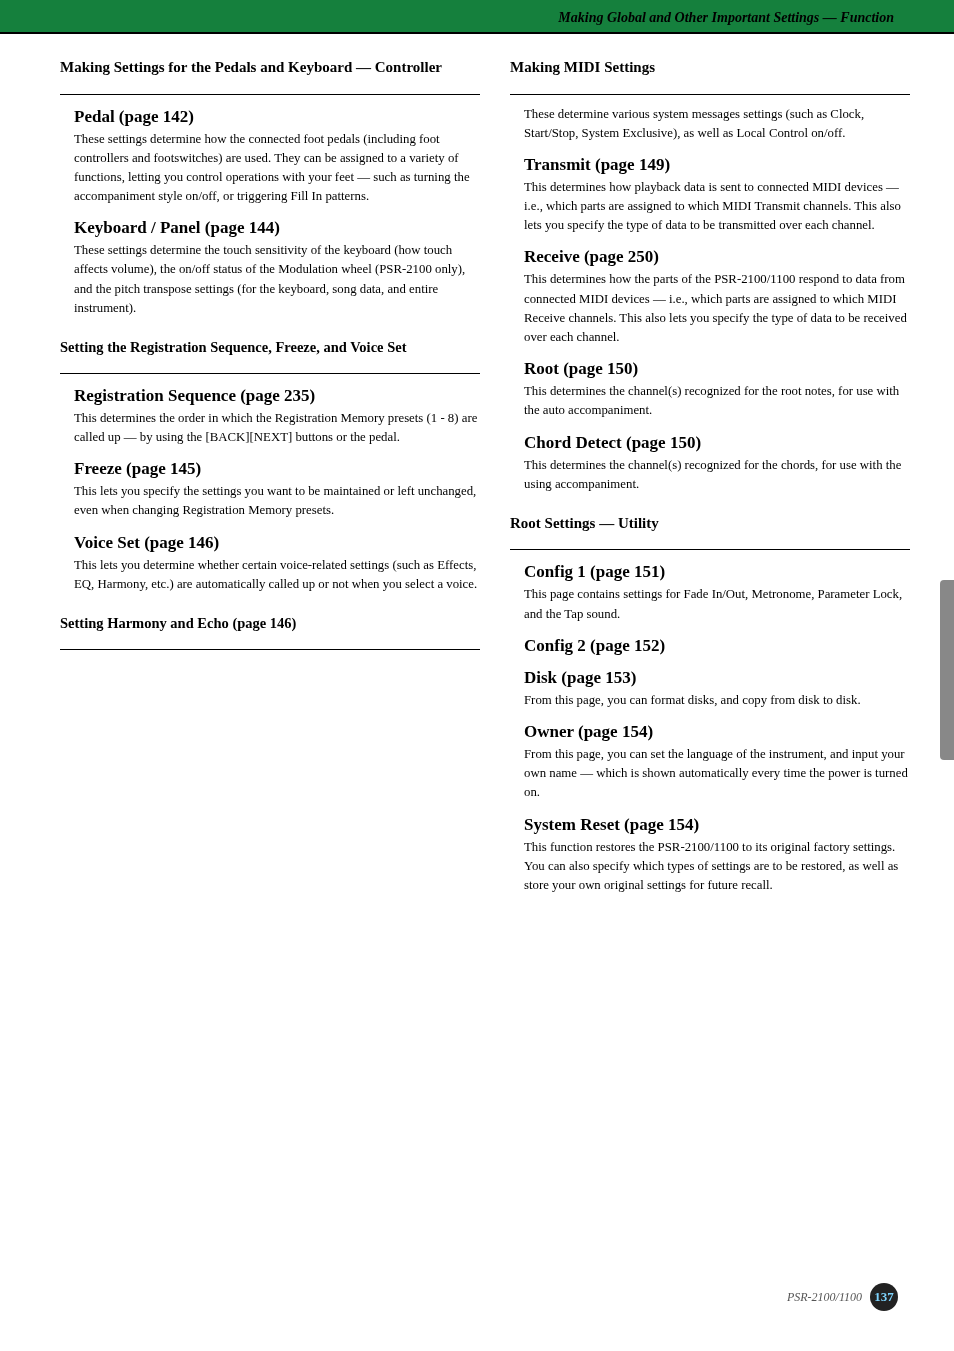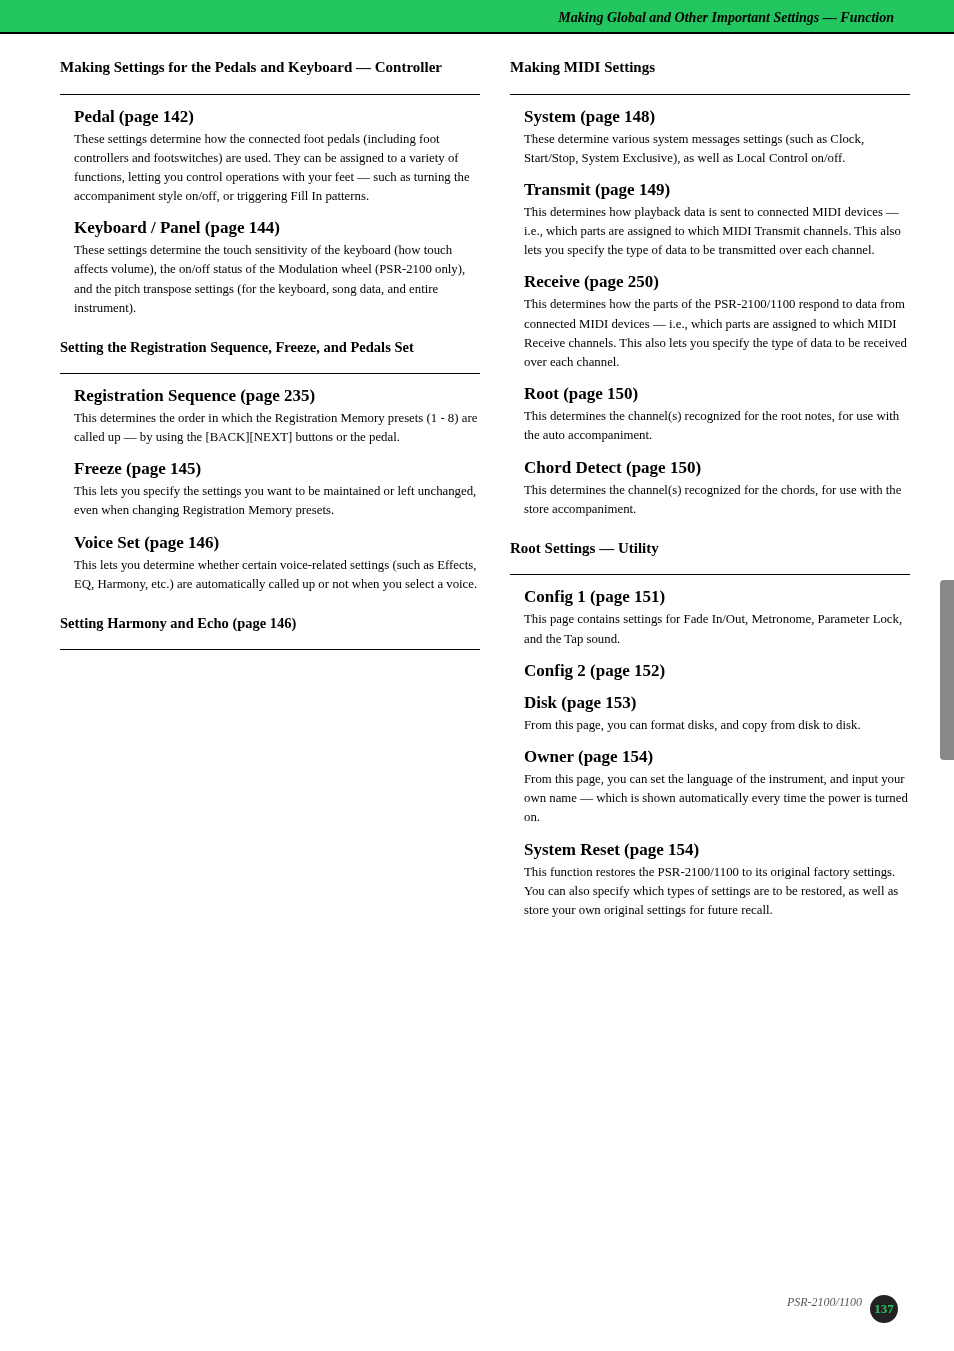--- a/index.html
+++ b/index.html
@@ -21,7 +21,7 @@
     }
     
     .page-header {
-      background: #22c55e;
+      background: #15803d;
       border-bottom: 2px solid #000;
       text-align: right;
       padding: 10px 60px 6px 60px;

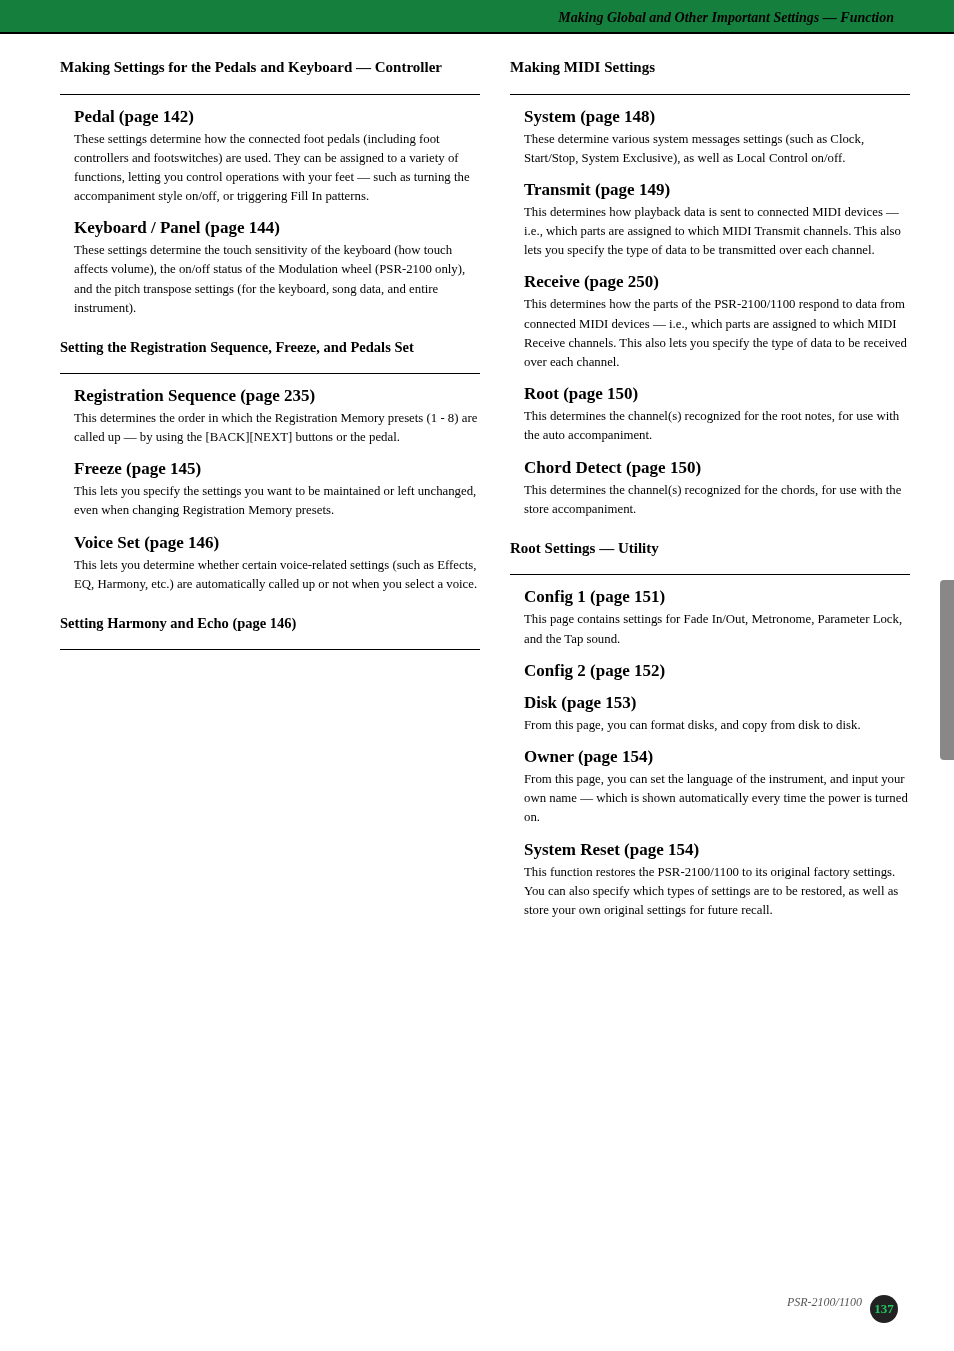--- a/index.html
+++ b/index.html
@@ -153,7 +153,6 @@
 
       <div class="section-block">
         <div class="section-title">Making MIDI Settings</div>
-        <div class="sub-title">System (page 148)</div>
         <div class="body-text">These determine various system messages settings (such as Clock, Start/Stop, System Exclusive), as well as Local Control on/off.</div>
         <div class="sub-title">Transmit (page 149)</div>
         <div class="body-text">This determines how playback data is sent to connected MIDI devices — i.e., which parts are assigned to which MIDI Transmit channels. This also lets you specify the type of data to be transmitted over each channel.</div>

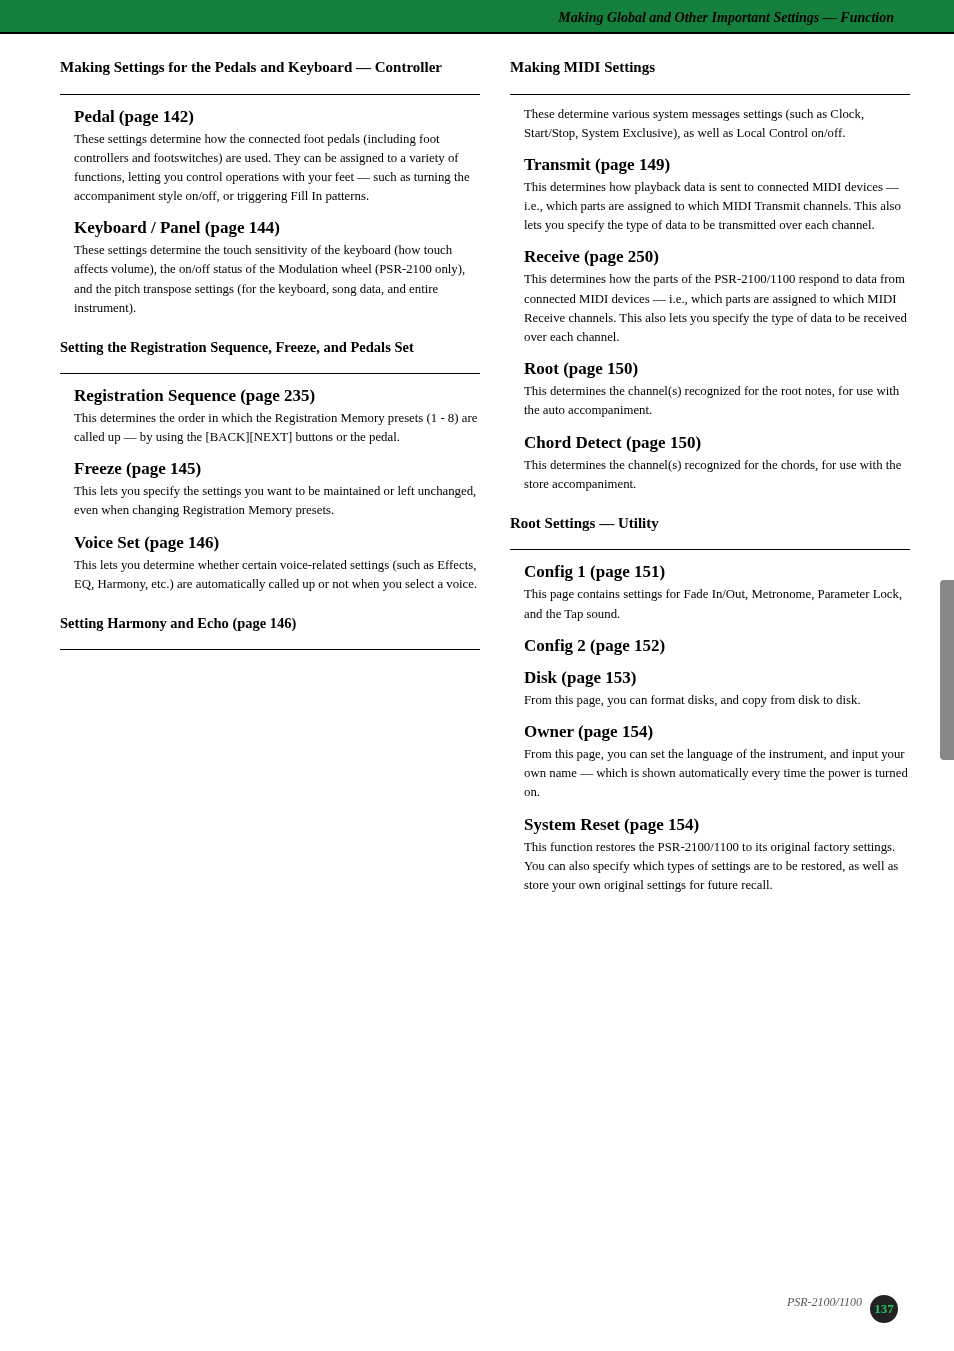--- a/index.html
+++ b/index.html
@@ -134,7 +134,7 @@
       </div>
 
       <div class="section-block">
-        <div class="section-title smaller">Setting the Registration Sequence, Freeze, and Pedals Set</div>
+        <div class="section-title smaller">Setting the Registration Sequence, Freeze, and Voice Set</div>
         <div class="sub-title">Registration Sequence (page 235)</div>
         <div class="body-text">This determines the order in which the Registration Memory presets (1 - 8) are called up — by using the [BACK][NEXT] buttons or the pedal.</div>
         <div class="sub-title">Freeze (page 145)</div>

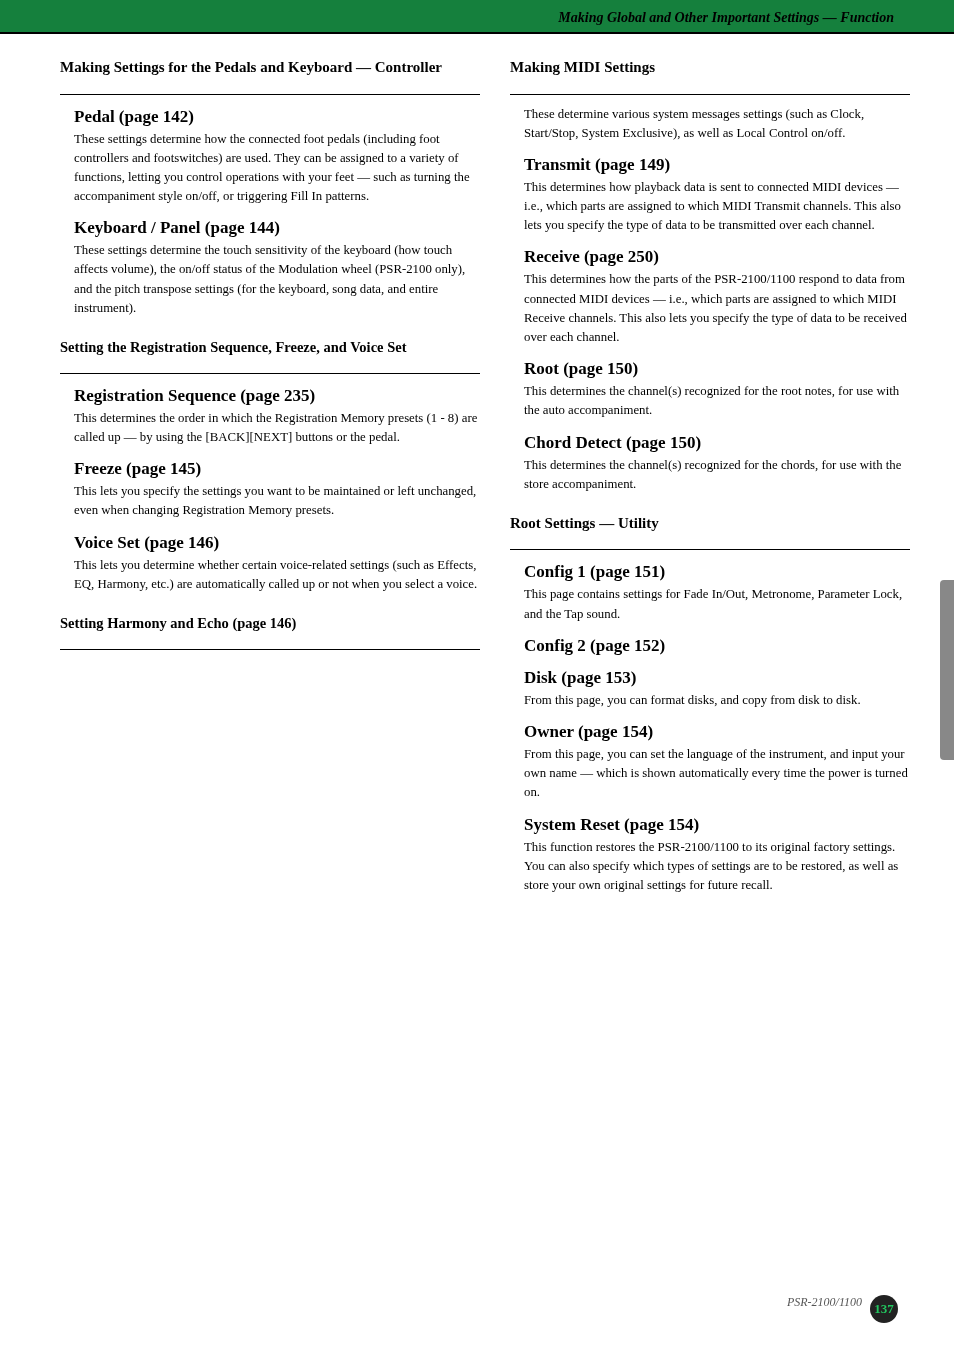--- a/index.html
+++ b/index.html
@@ -161,7 +161,7 @@
         <div class="sub-title">Root (page 150)</div>
         <div class="body-text">This determines the channel(s) recognized for the root notes, for use with the auto accompaniment.</div>
         <div class="sub-title">Chord Detect (page 150)</div>
-        <div class="body-text">This determines the channel(s) recognized for the chords, for use with the store accompaniment.</div>
+        <div class="body-text">This determines the channel(s) recognized for the chords, for use with the using accompaniment.</div>
       </div>
 
       <div class="section-block">

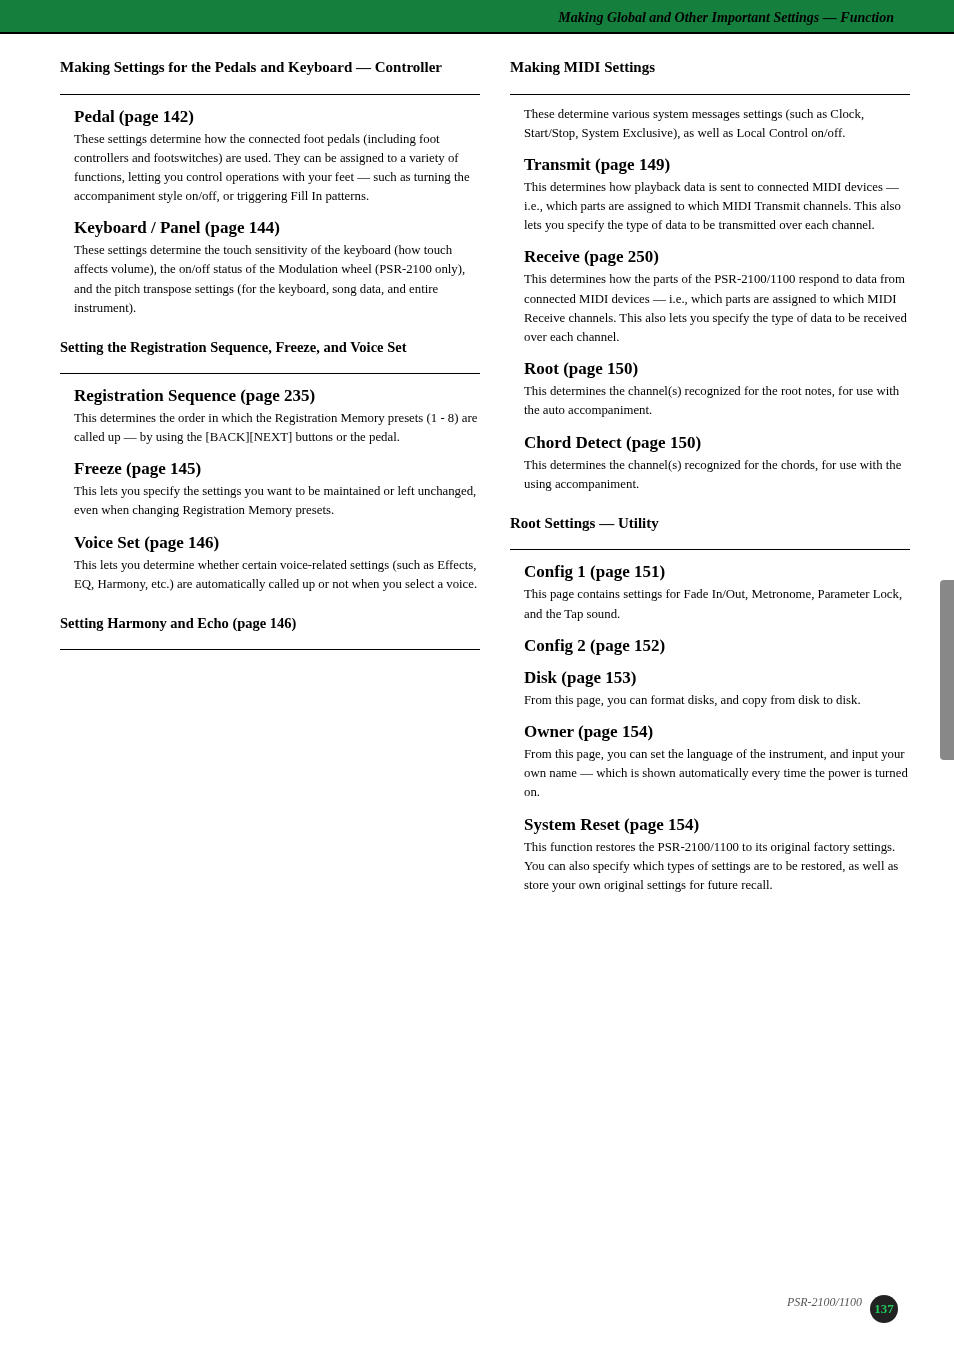--- a/index.html
+++ b/index.html
@@ -79,10 +79,10 @@
     
     .page-footer {
       position: absolute;
-      bottom: 28px;
+      bottom: 40px;
       right: 56px;
       display: flex;
-      align-items: flex-start;
+      align-items: center;
       gap: 8px;
       font-size: 12px;
       font-style: italic;

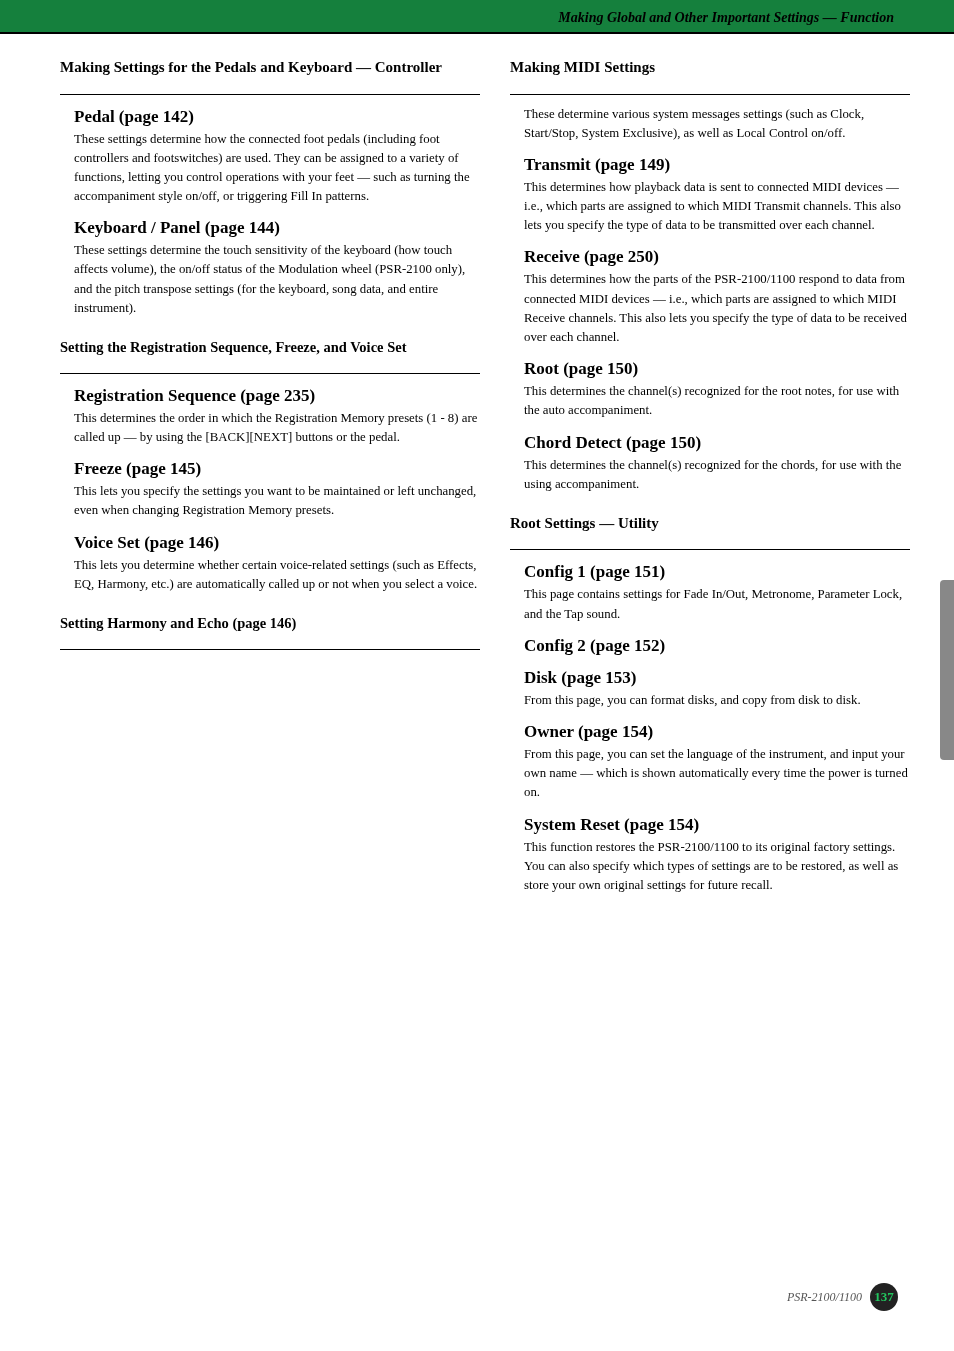--- a/index.html
+++ b/index.html
@@ -90,7 +90,7 @@
     }
     .page-num-badge {
       background: #222;
-      color: #22c55e;
+      color: #7dd3fc;
       border-radius: 50%;
       width: 28px;
       height: 28px;

